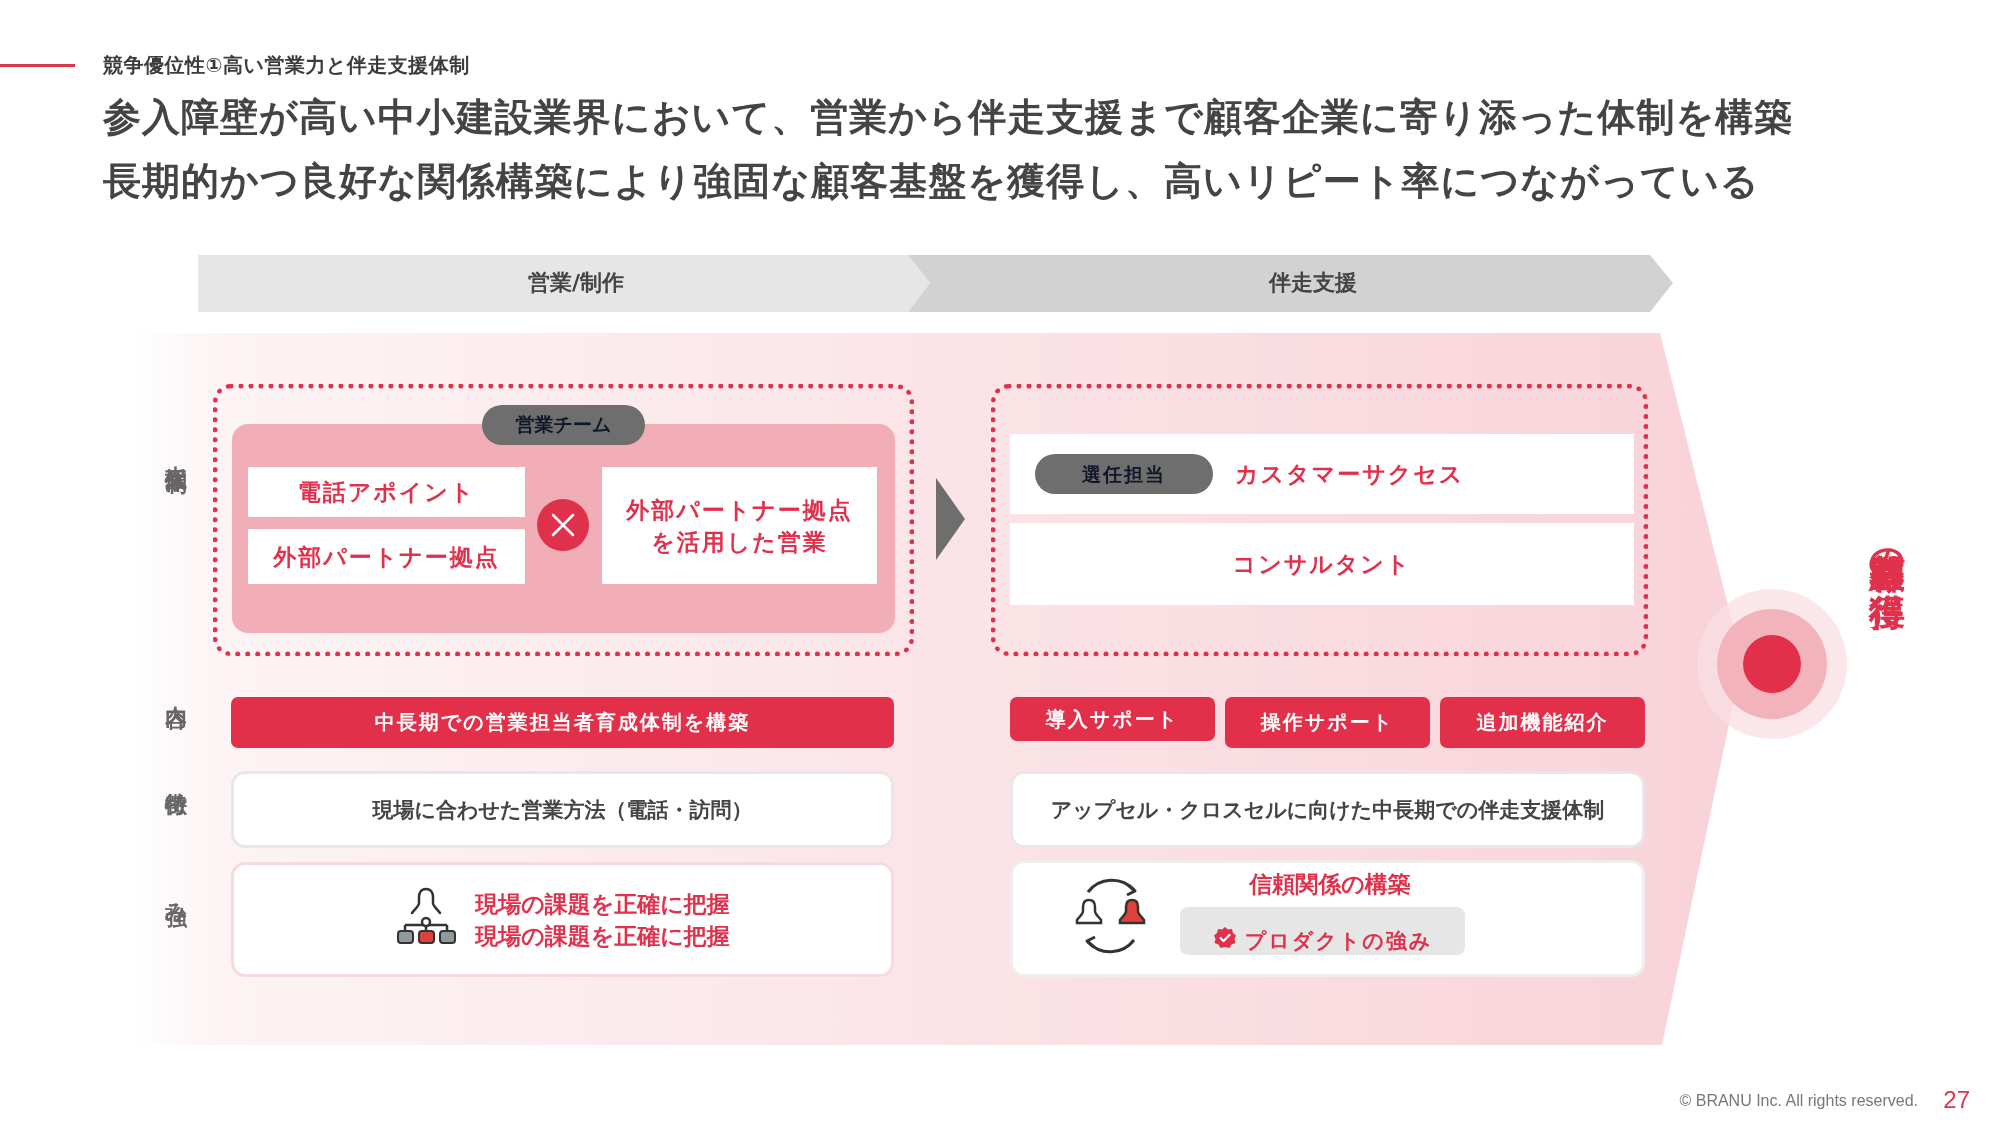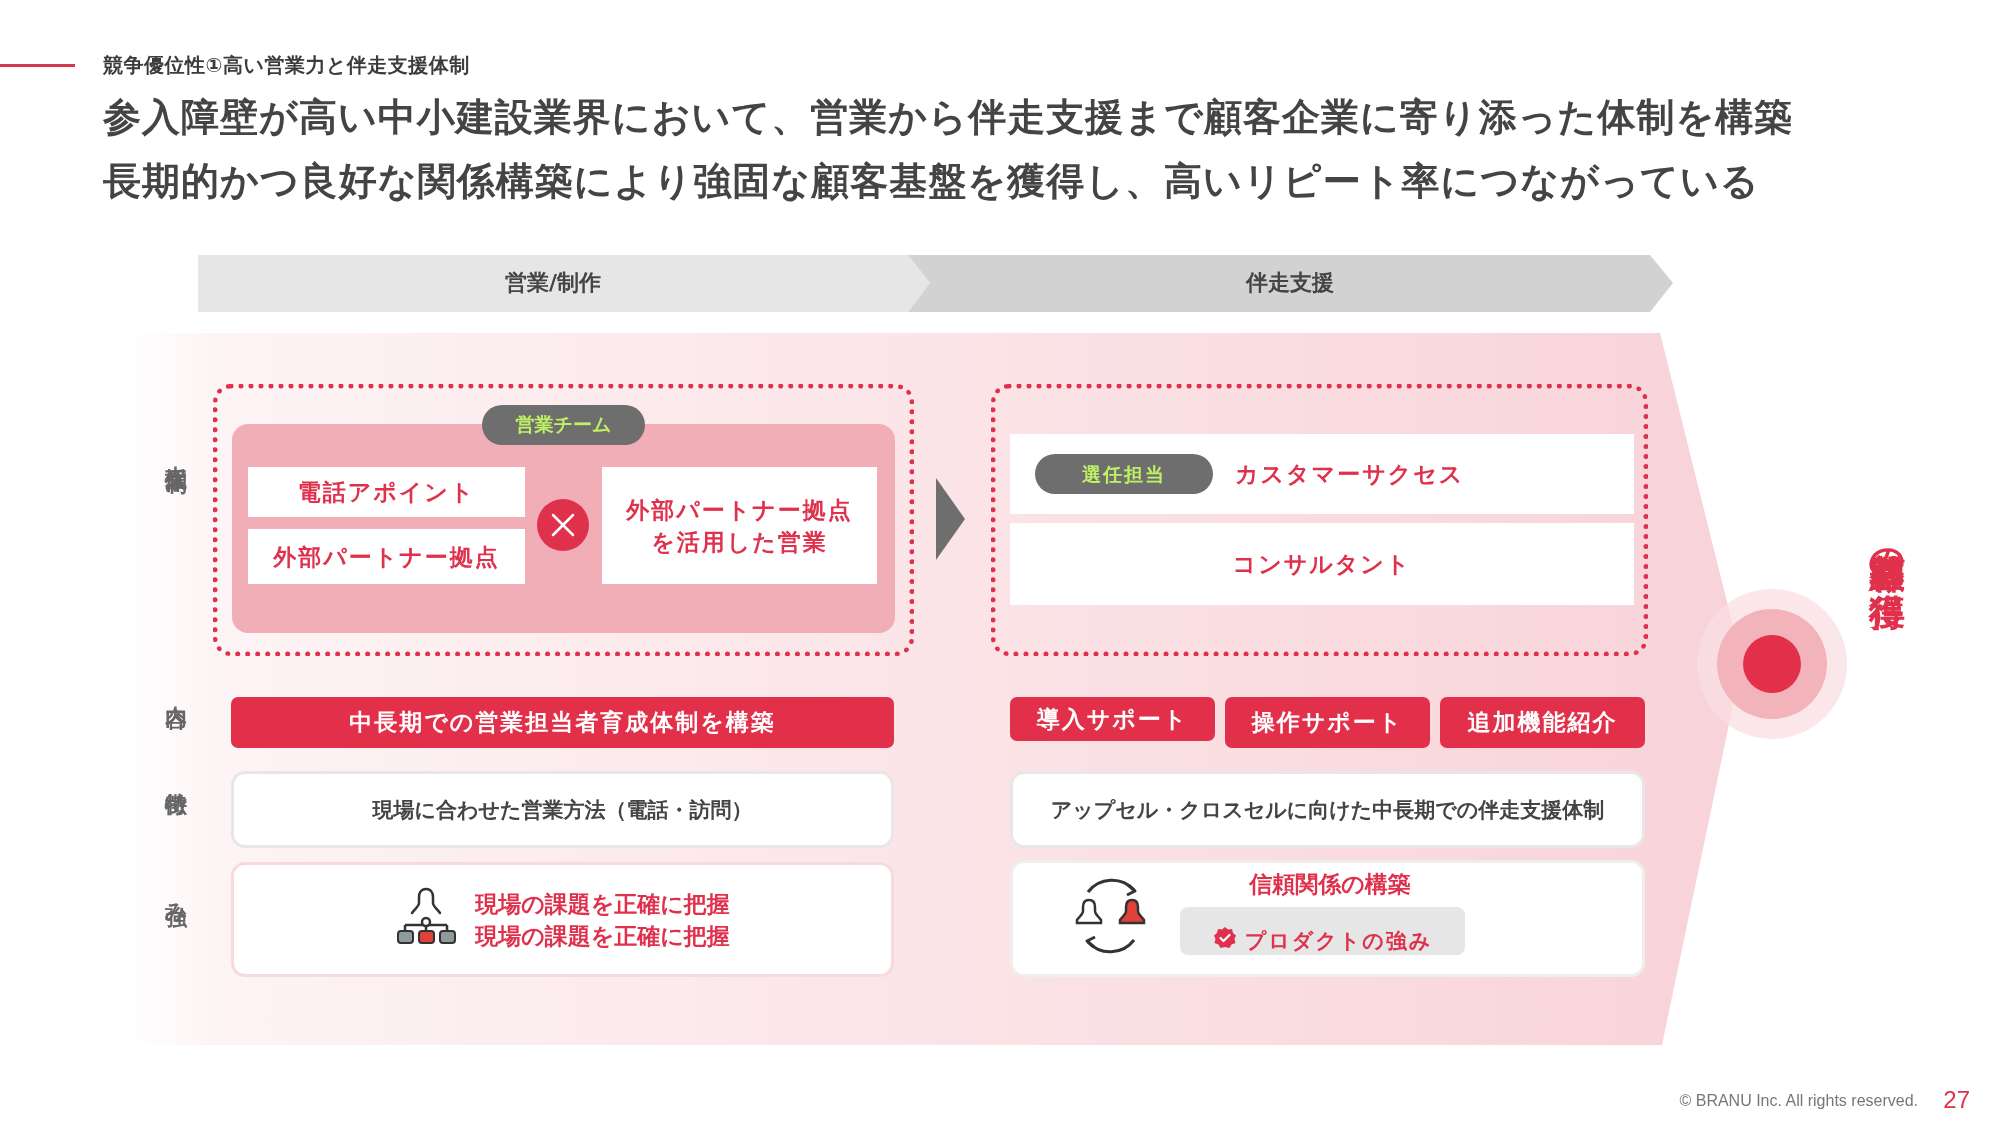--- a/index.html
+++ b/index.html
@@ -13,7 +13,7 @@
   .title.l2{top:156px;}
 
   .stage-svg{left:0;top:0;}
-  .stage-label{font-size:22px;font-weight:bold;color:#444;text-align:center;}
+  .stage-label{font-size:22px;font-weight:bold;color:#444;text-align:center;padding-left:23px;}
 
   .row-label{left:158px;width:36px;font-size:22px;color:#666;text-align:center;line-height:32px;font-weight:bold;}
 

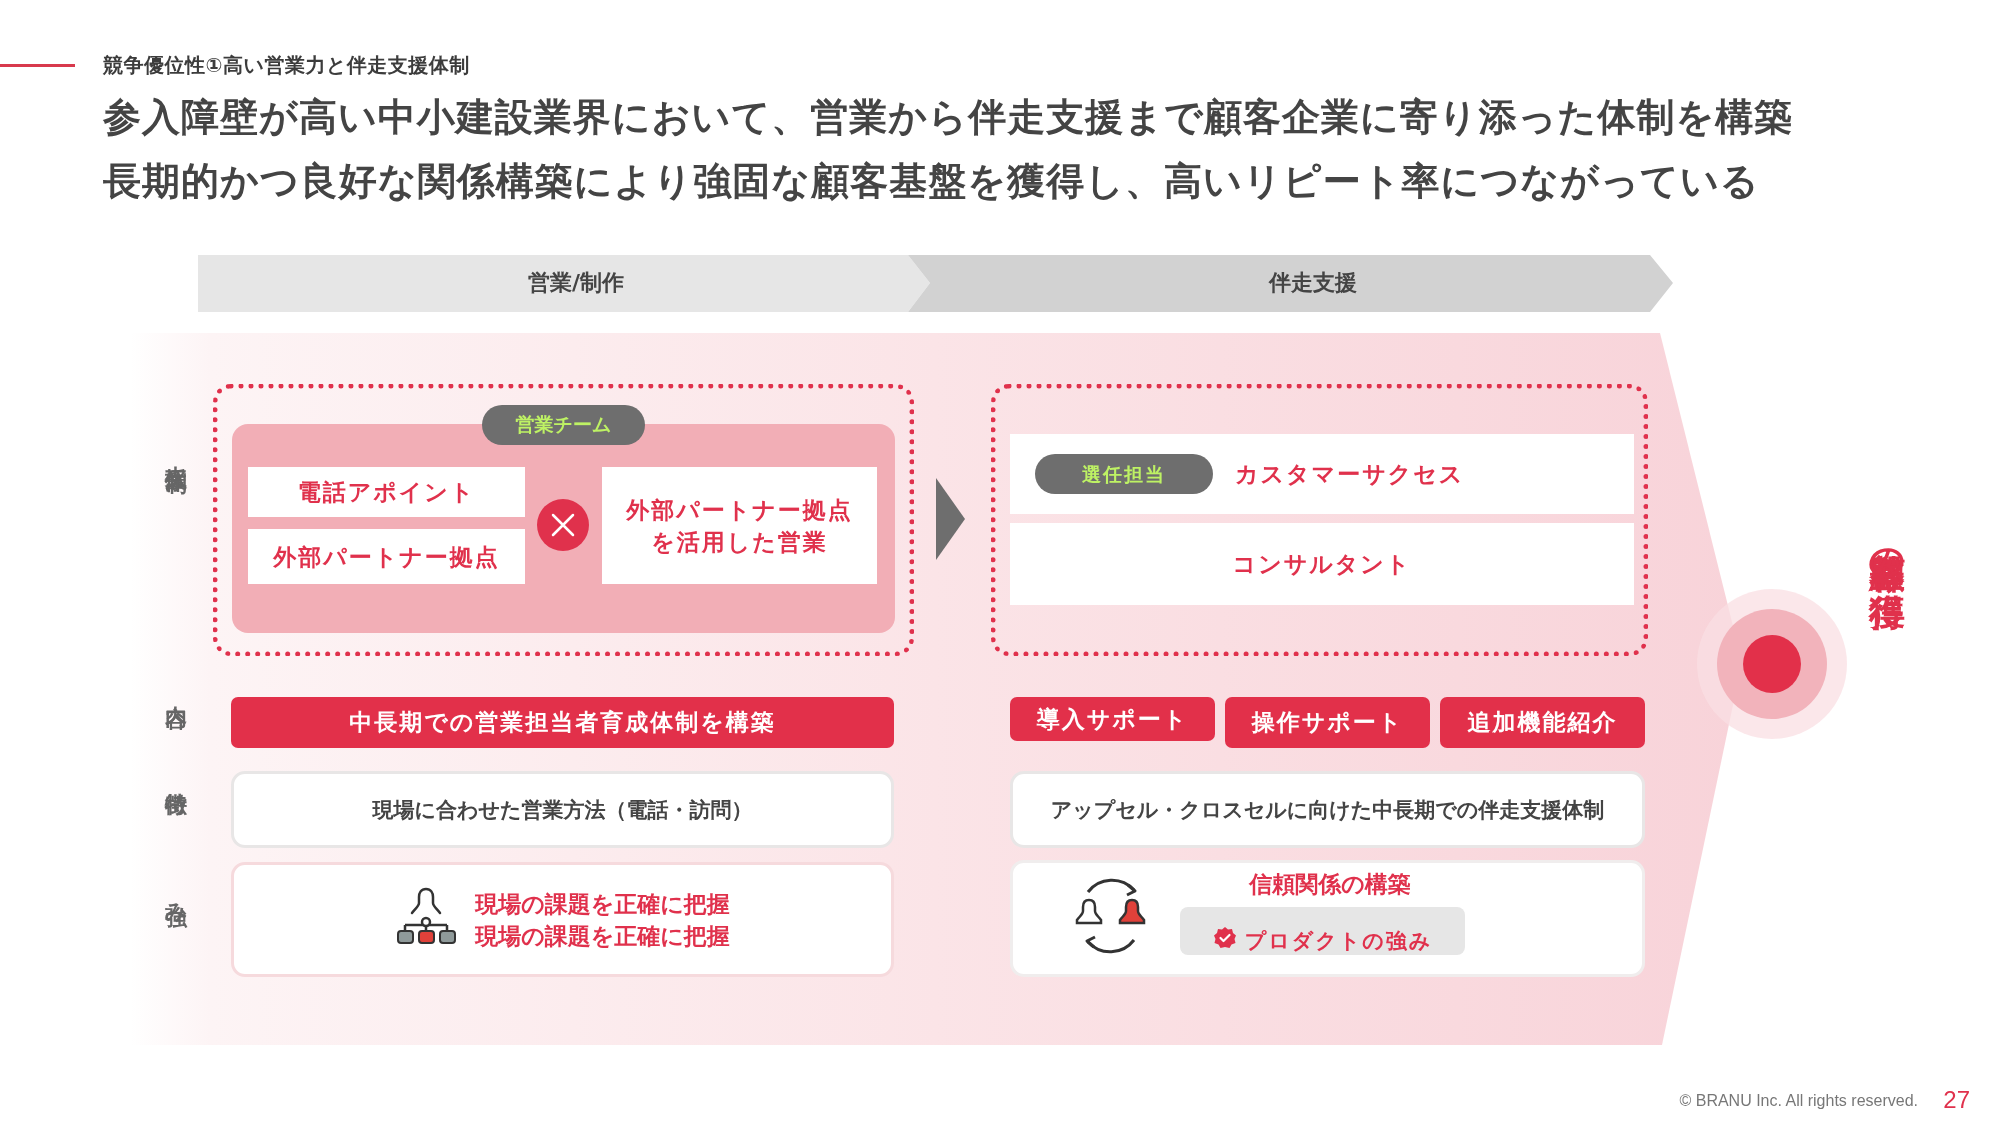--- a/index.html
+++ b/index.html
@@ -19,7 +19,7 @@
 
   .dotted-box{border:5px dotted #e0314c;border-radius:18px;box-sizing:border-box;}
   .inner-pink{background:#f2aeb6;border-radius:16px;}
-  .pill-dark{background:#6e6e6e;color:#bef264;border-radius:22px;font-size:19px;font-weight:bold;
+  .pill-dark{background:#6e6e6e;color:#0f172a;border-radius:22px;font-size:19px;font-weight:bold;
              display:flex;align-items:center;justify-content:center;}
   .white-box{background:#fff;display:flex;align-items:center;justify-content:center;
              color:#e0314c;font-weight:bold;font-size:23px;letter-spacing:2px;text-align:center;line-height:32px;}

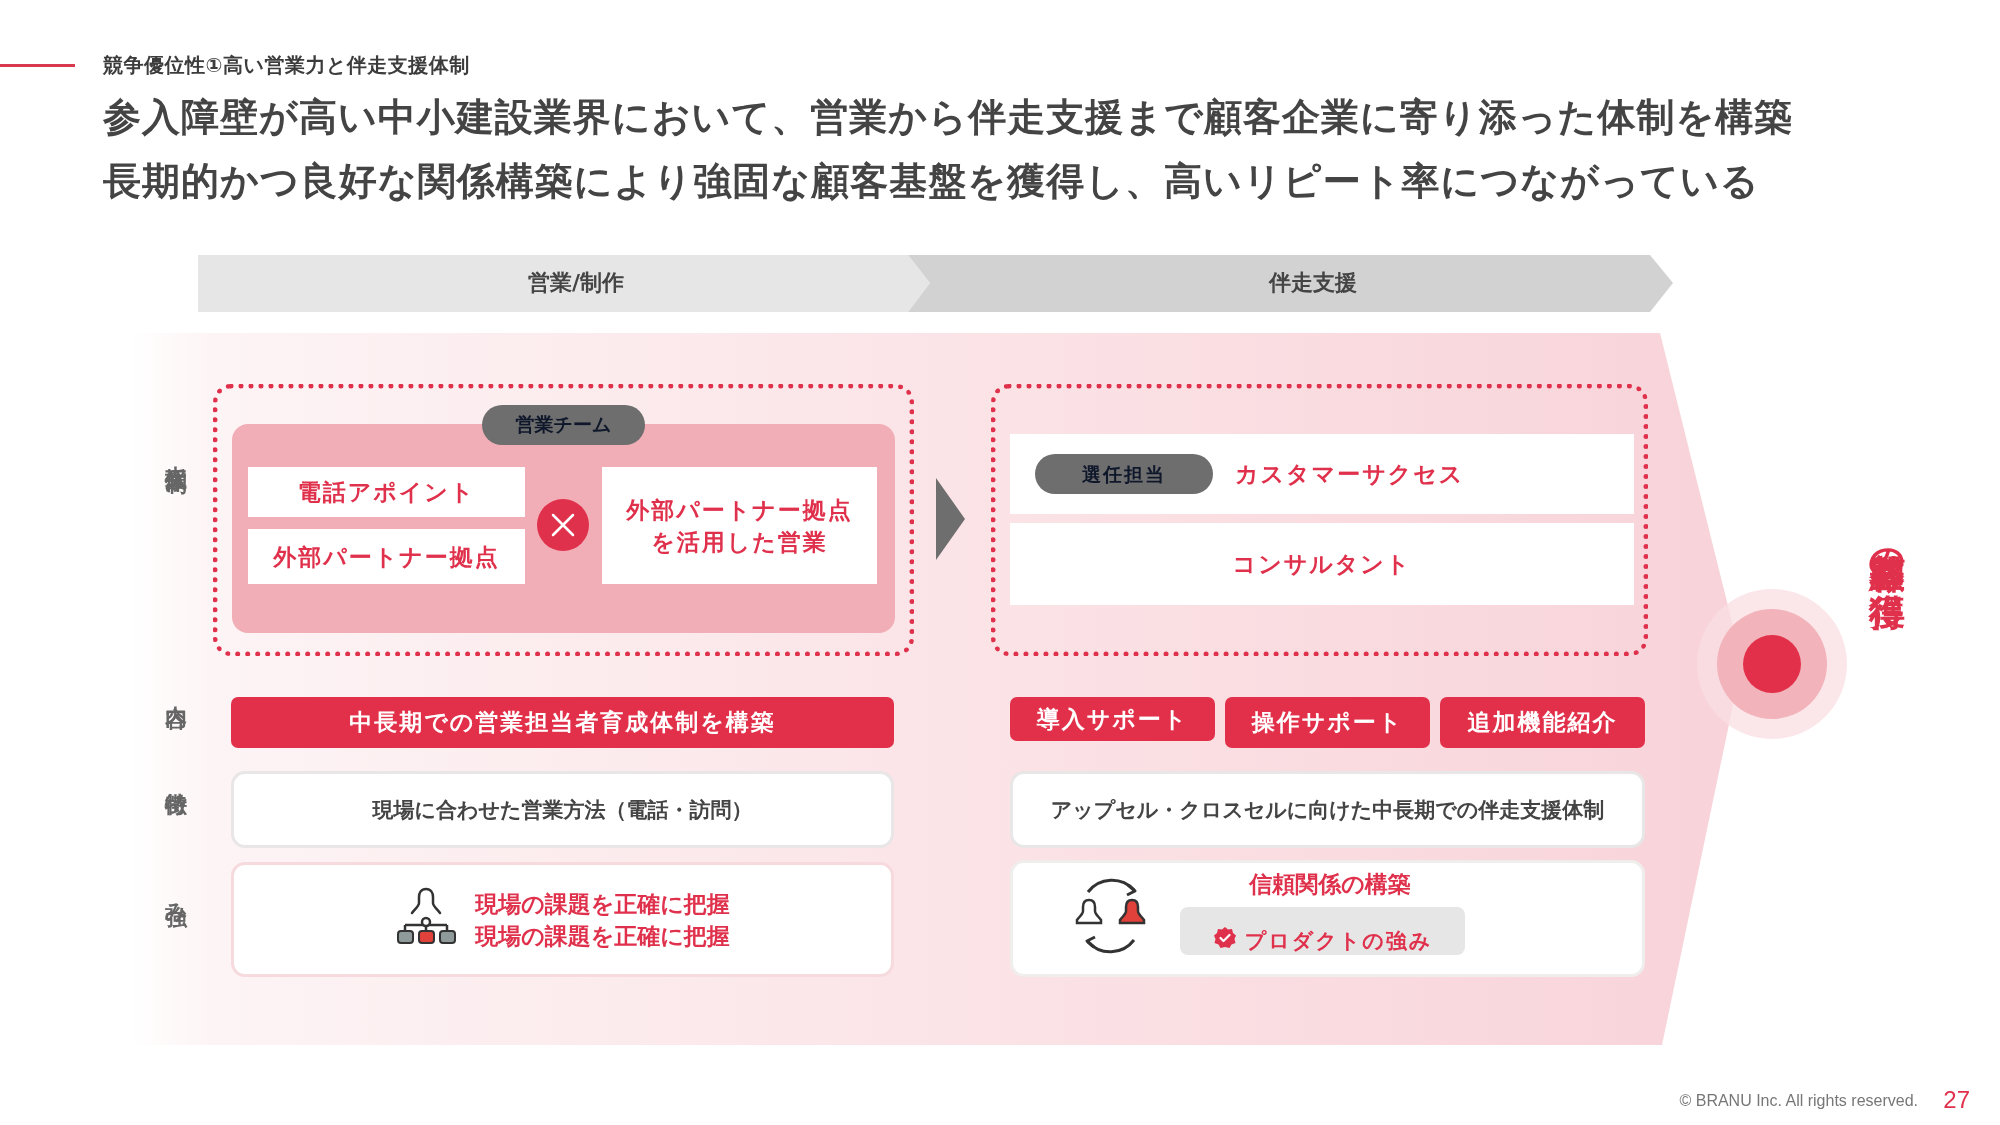--- a/index.html
+++ b/index.html
@@ -24,7 +24,7 @@
   .white-box{background:#fff;display:flex;align-items:center;justify-content:center;
              color:#e0314c;font-weight:bold;font-size:23px;letter-spacing:2px;text-align:center;line-height:32px;}
   .x-circle{width:52px;height:52px;border-radius:50%;background:#e0314c;display:flex;align-items:center;justify-content:center;}
-  .red-btn{background:#e2304a;border-radius:7px;color:#fff;font-weight:bold;font-size:23px;letter-spacing:2px;
+  .red-btn{background:#e2304a;border-radius:7px;color:#fff;font-weight:bold;font-size:20px;letter-spacing:2px;
            display:flex;align-items:center;justify-content:center;}
   .card{background:#fff;border-radius:14px;box-sizing:border-box;display:flex;align-items:center;justify-content:center;
         text-align:center;font-size:21px;font-weight:bold;color:#444;line-height:30px;}

